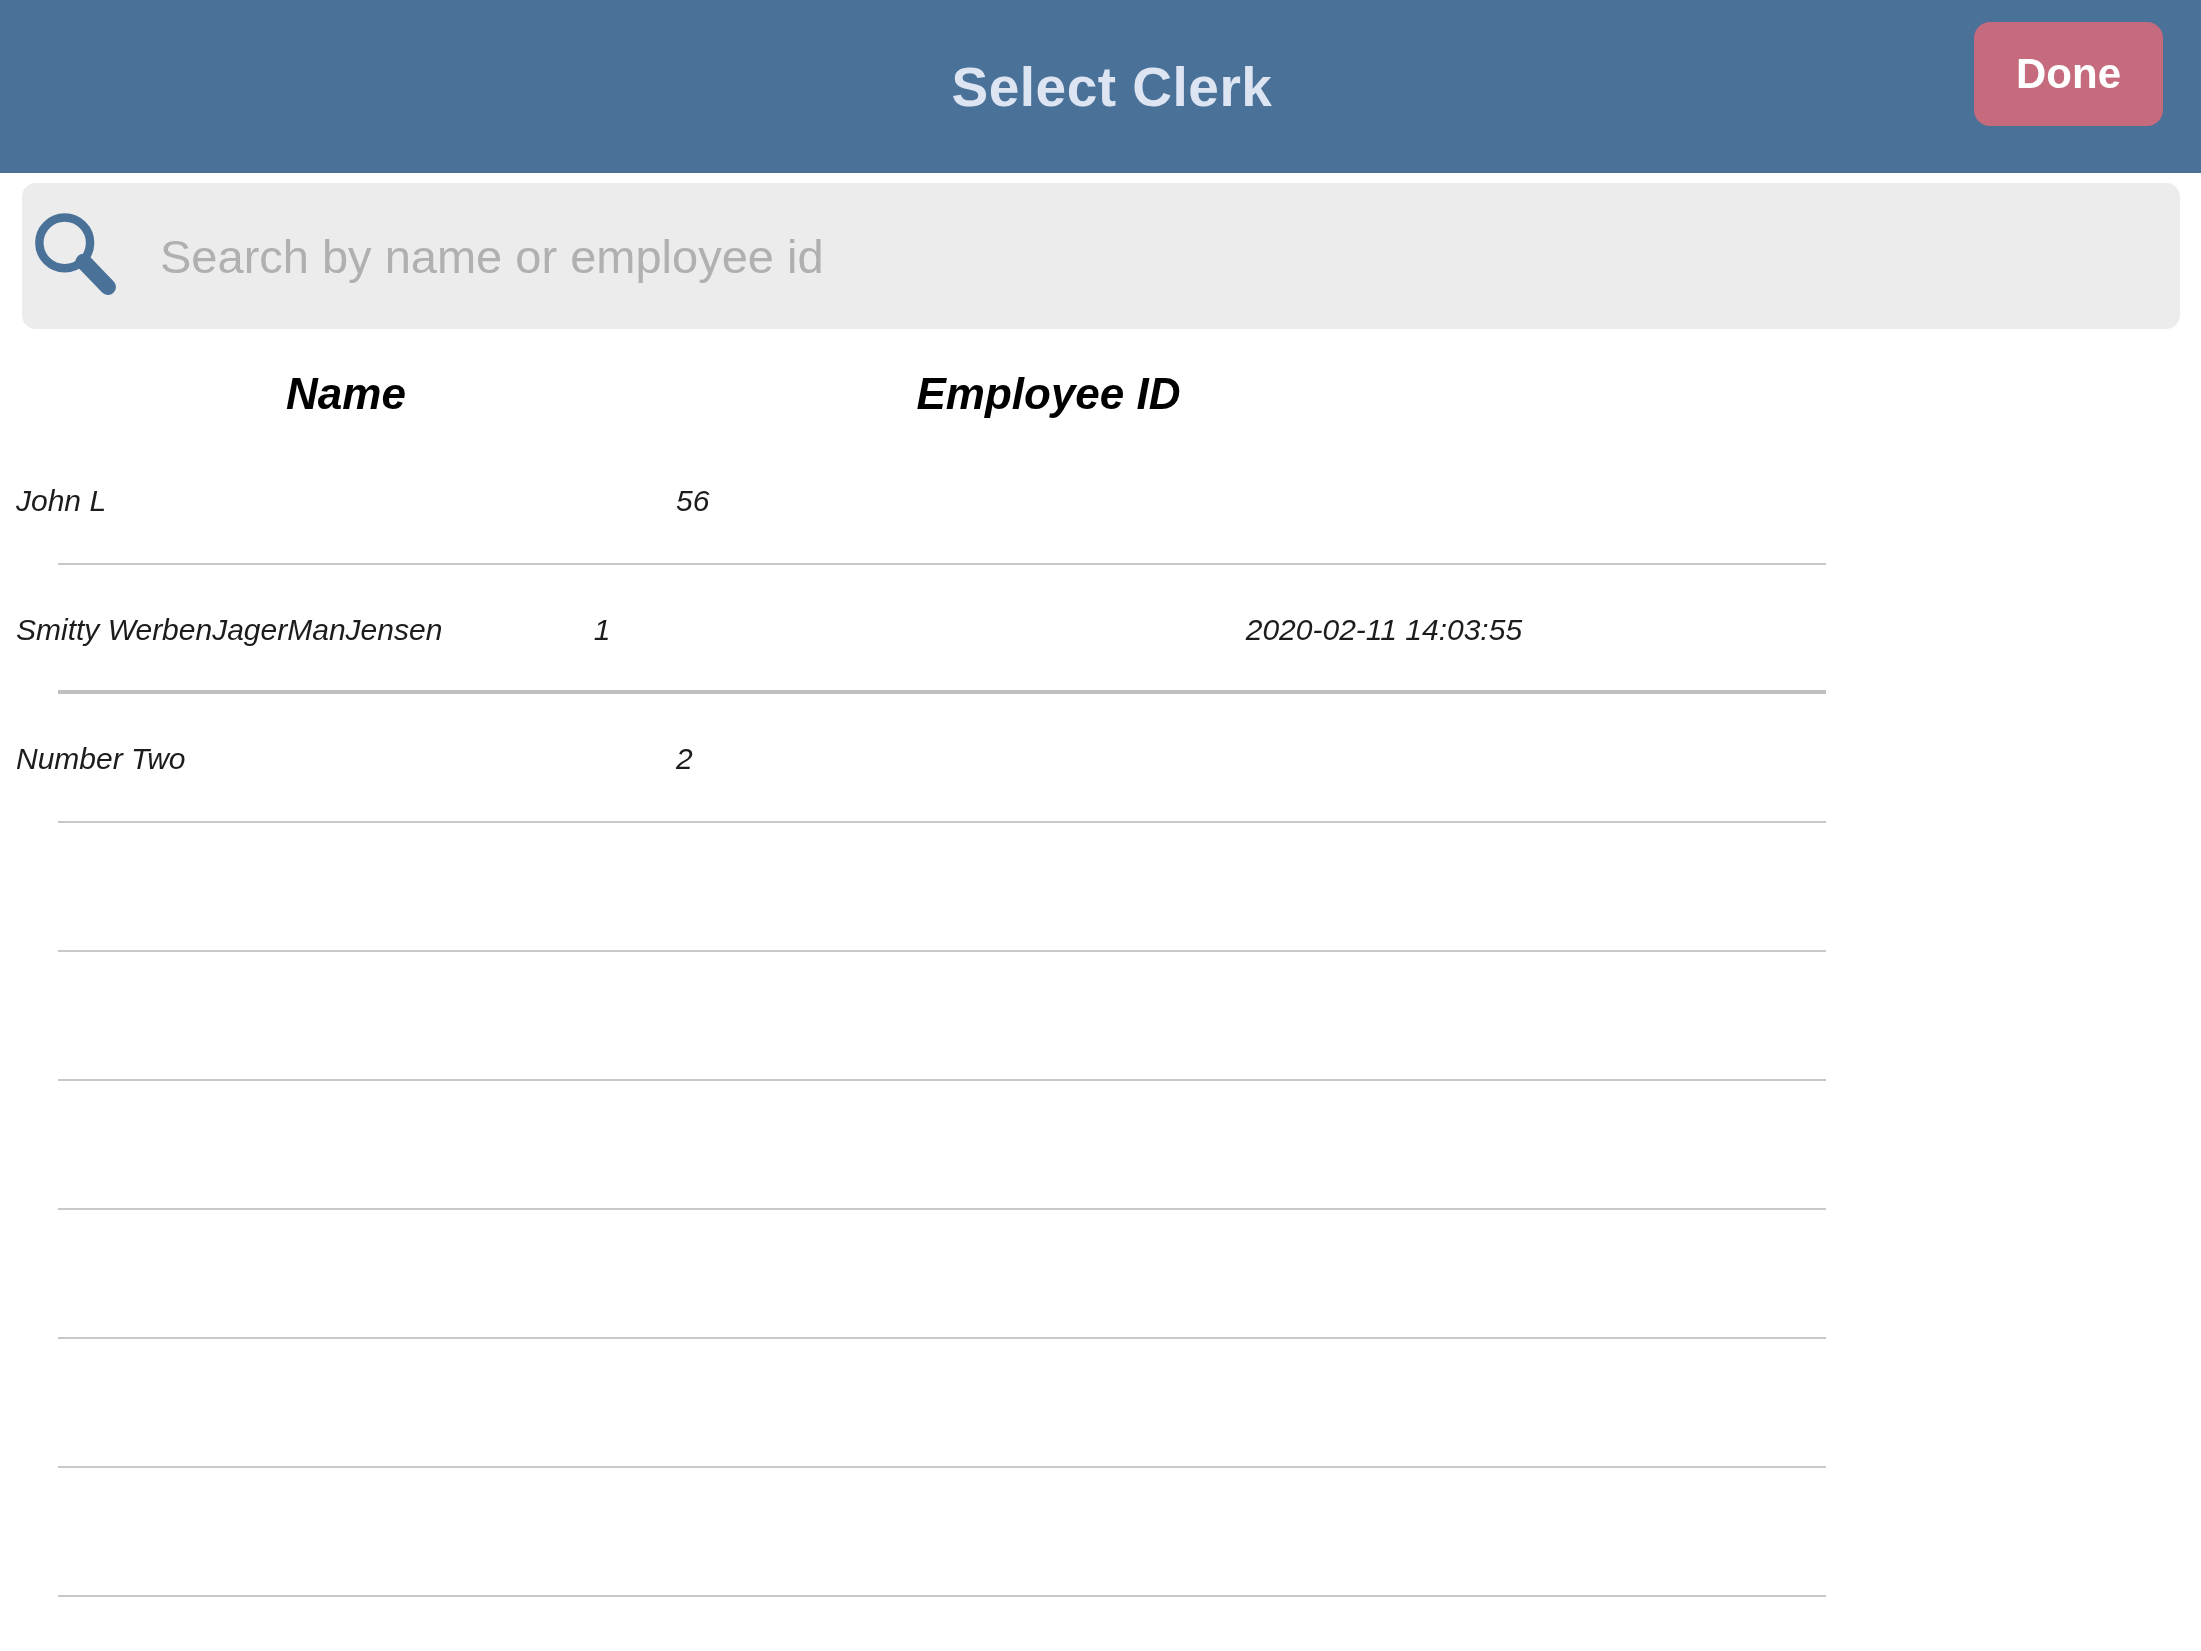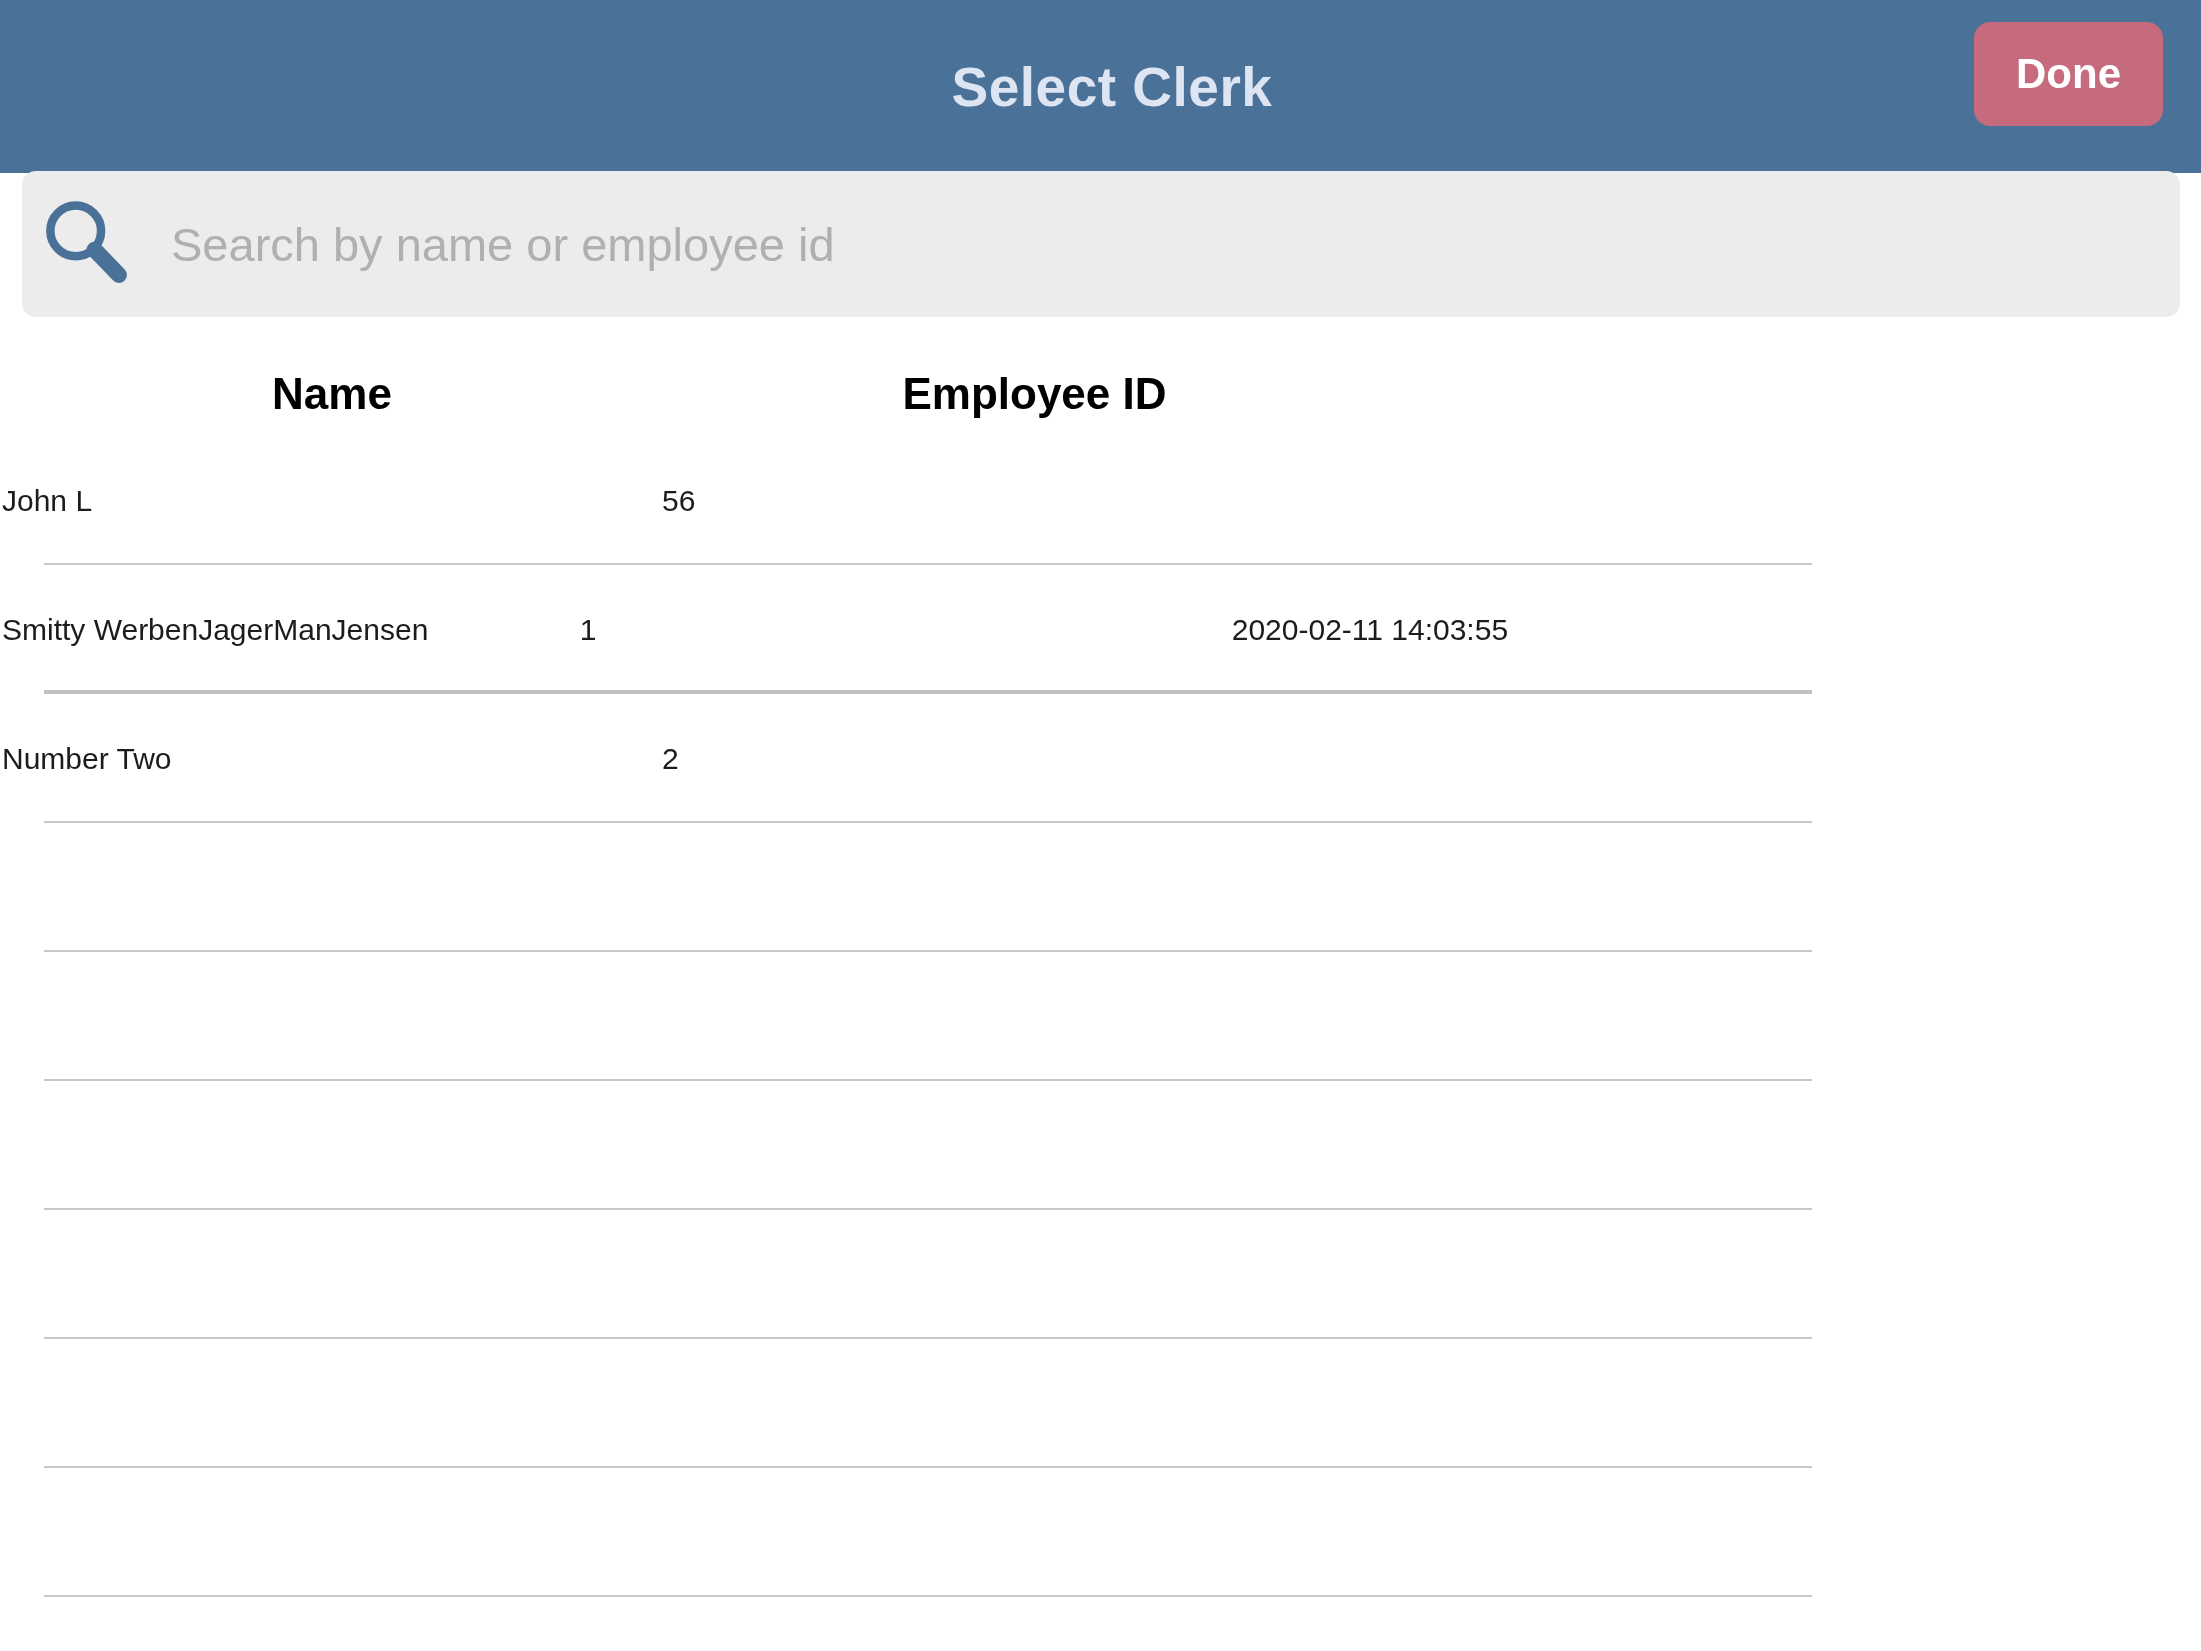--- a/index.html
+++ b/index.html
@@ -56,7 +56,7 @@
   
   .search-bar {
     position: absolute;
-    top: 171px;
+    top: 183px;
     left: 22px;
     width: 2158px;
     height: 146px;
@@ -64,7 +64,7 @@
     border-radius: 14px;
     display: flex;
     align-items: center;
-    padding-left: 18px;
+    padding-left: 7px;
     box-sizing: border-box;
   }
   .search-icon {

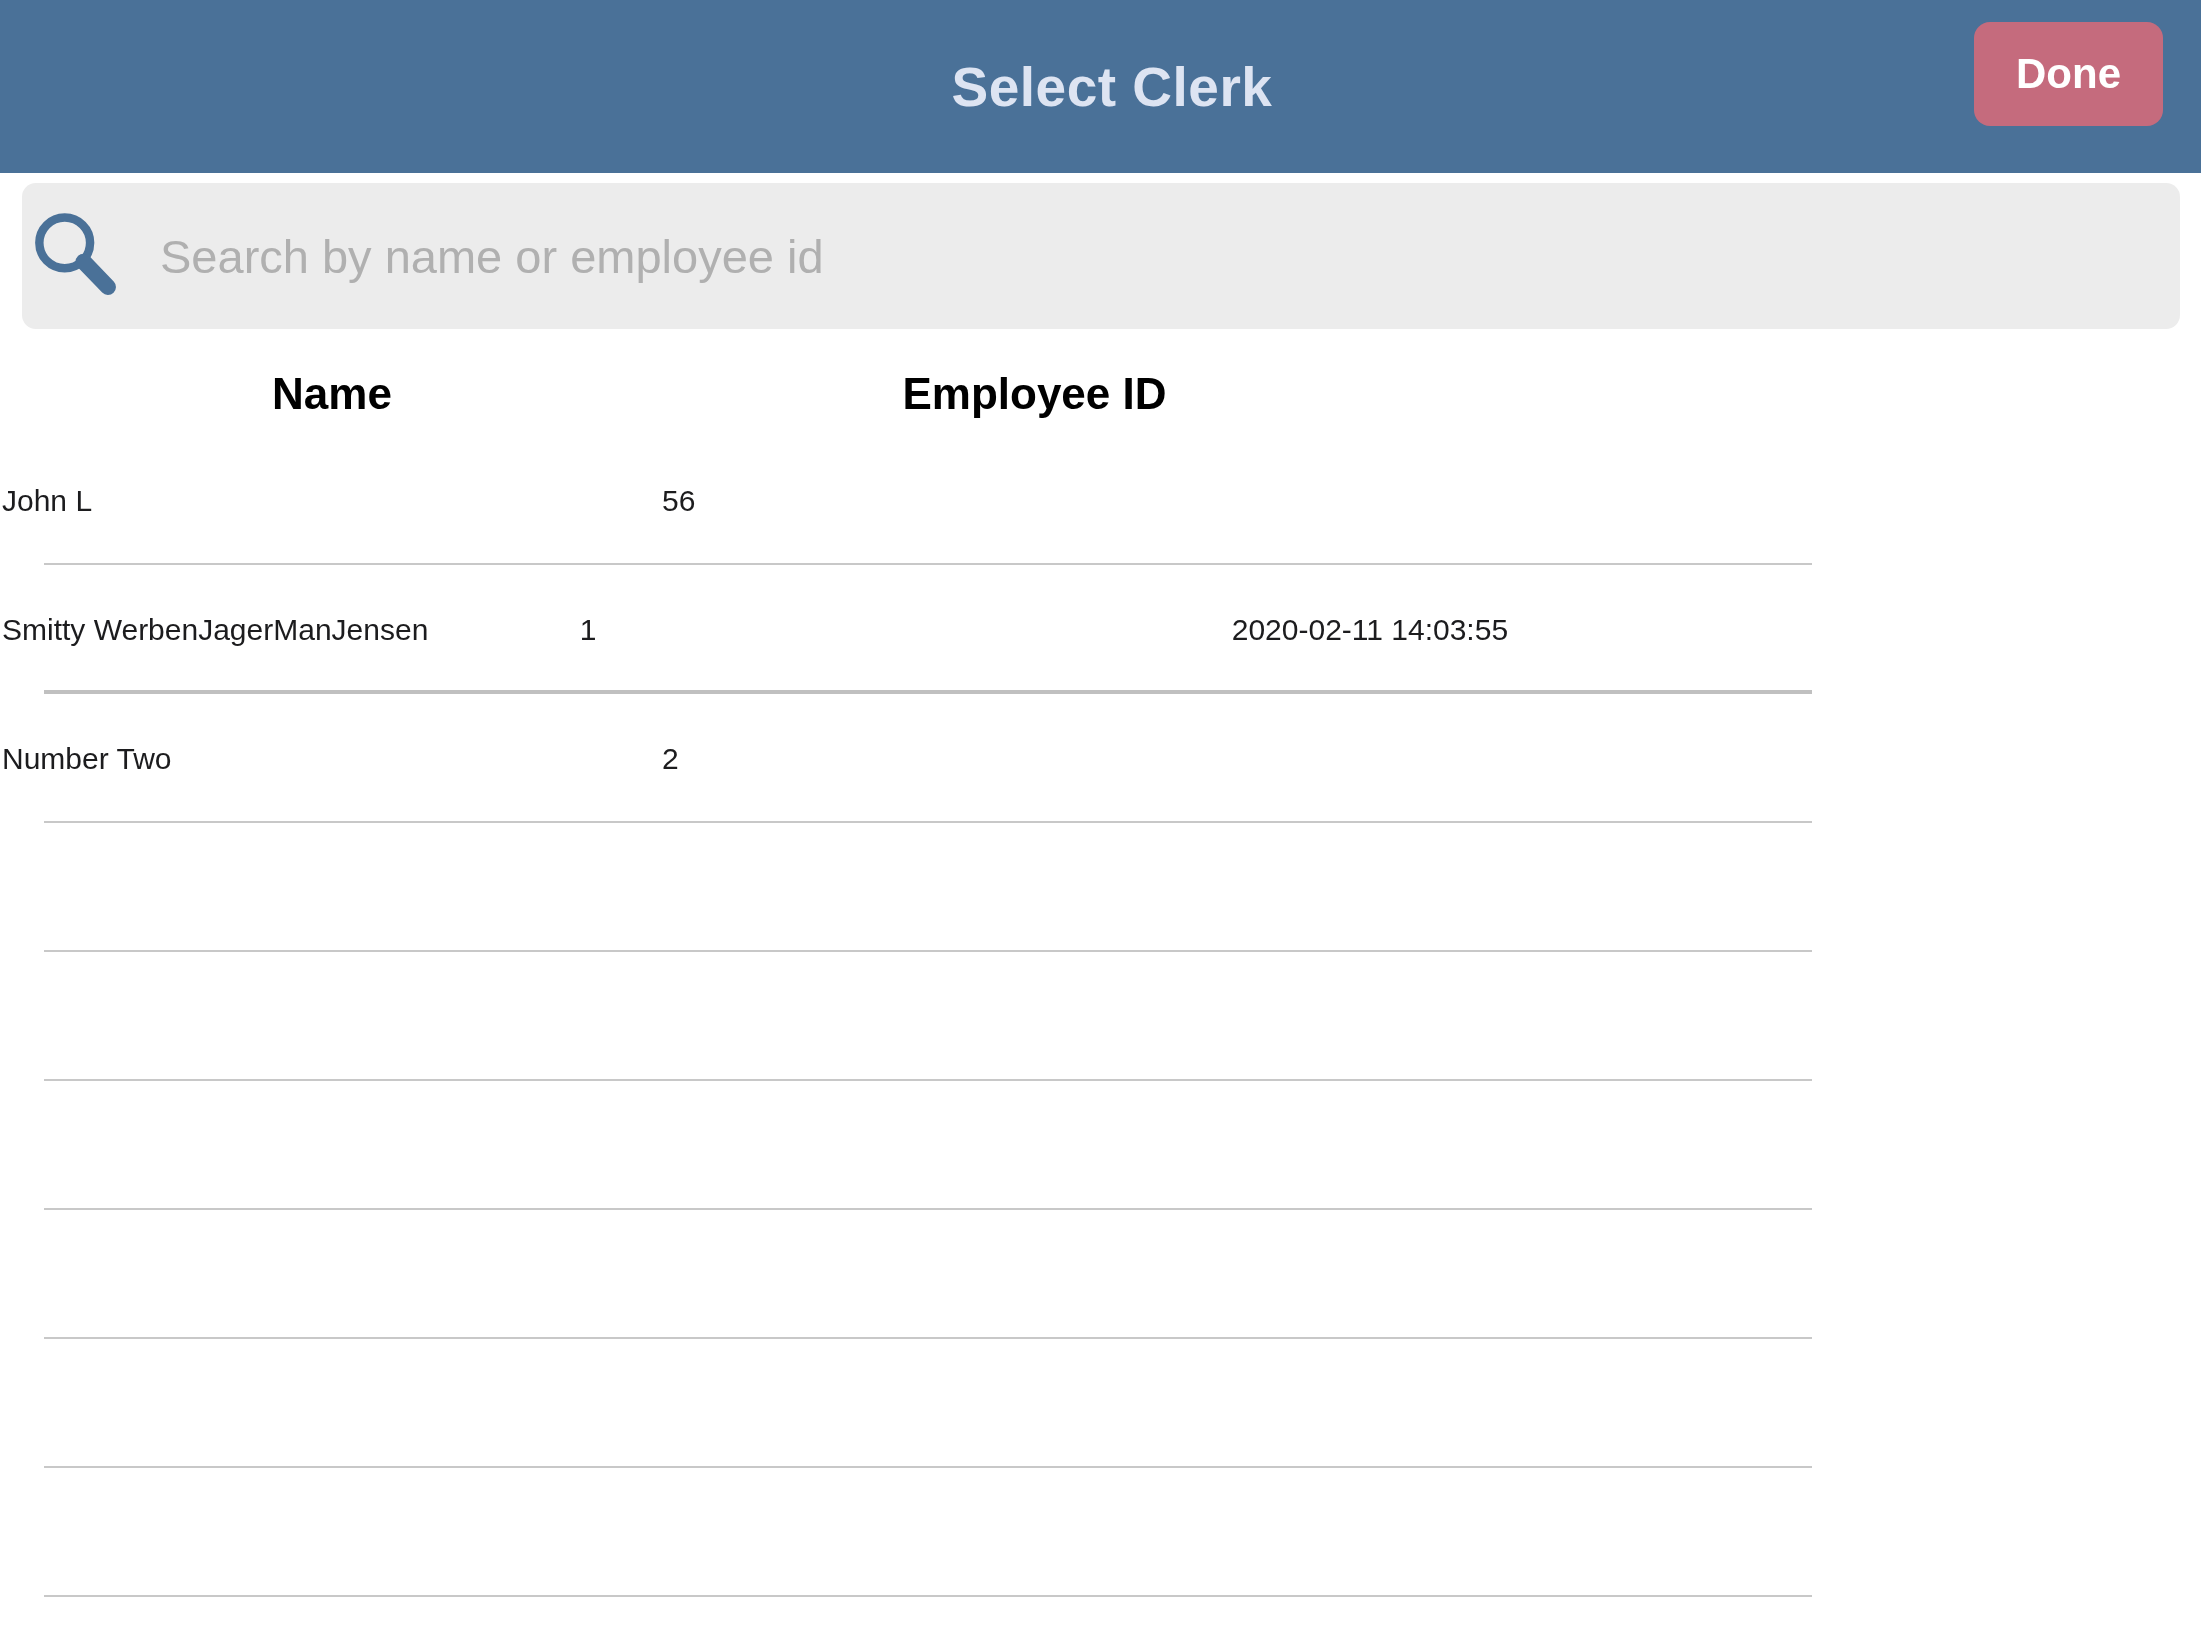--- a/index.html
+++ b/index.html
@@ -91,8 +91,9 @@
   .table {
     position: absolute;
     top: 351px;
-    left: 2px;
+    left: 16px;
     width: 1810px;
+    font-style: italic;
   }
   .header-row {
     height: 85px;

